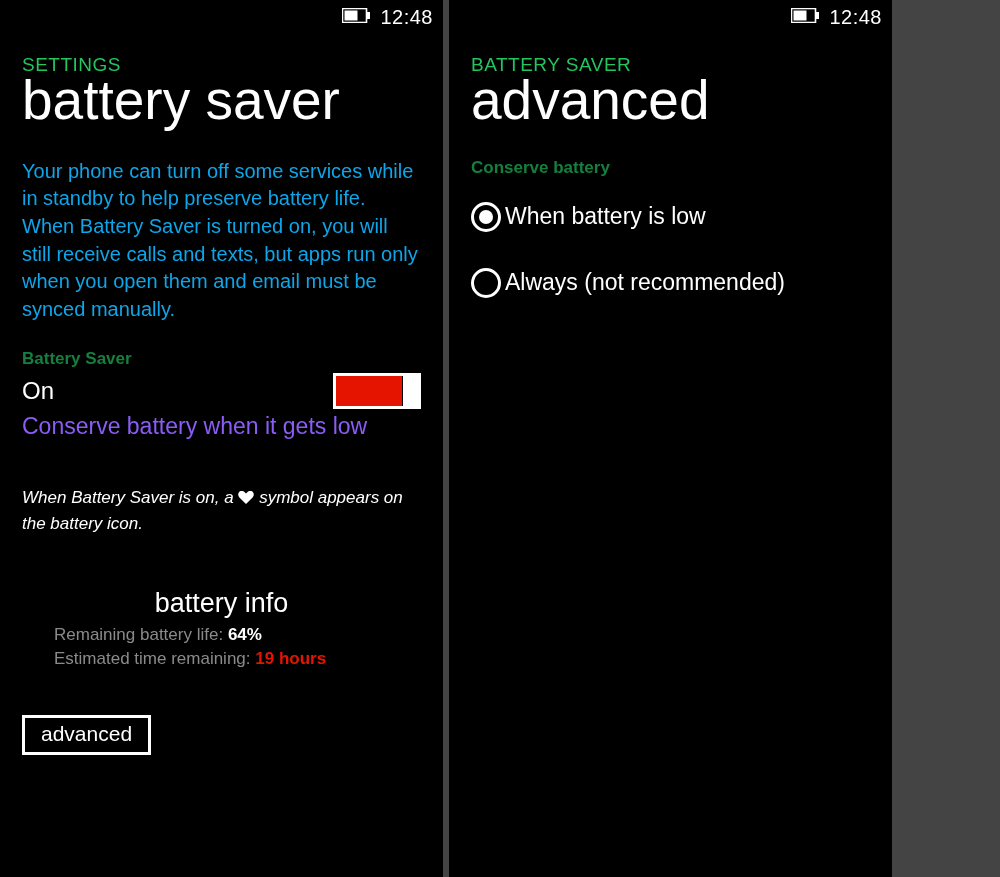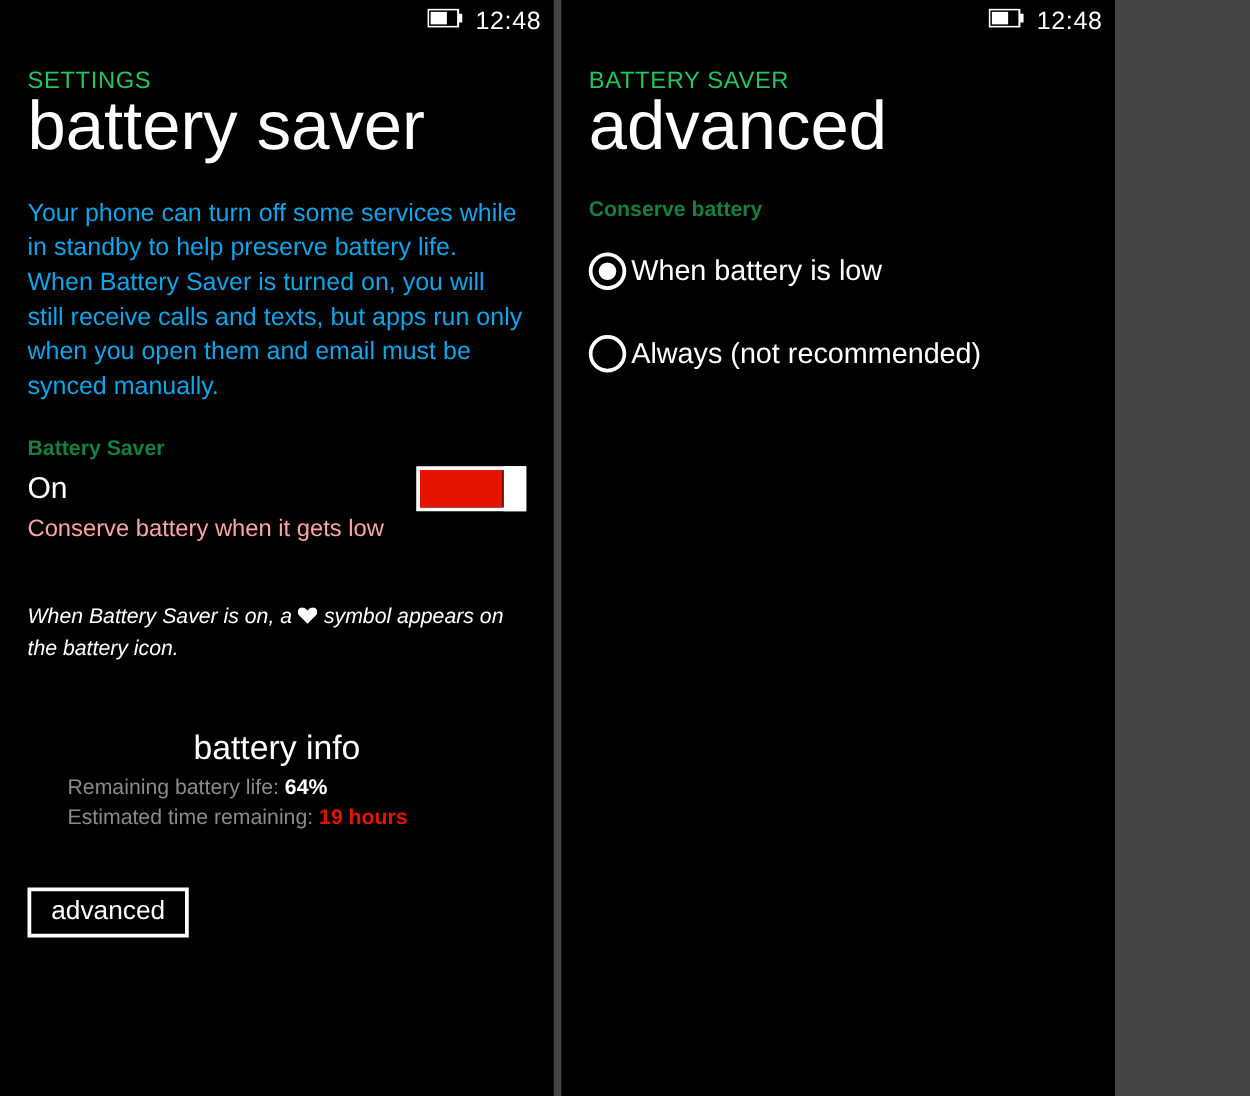--- a/index.html
+++ b/index.html
@@ -86,8 +86,8 @@
     background:#fff;
   }
   .subtext {
-    color:#fca5a5;
-    font-size:19px;
+    color:#8b5cf6;
+    font-size:23px;
     font-weight:300;
     margin-bottom:46px;
   }

